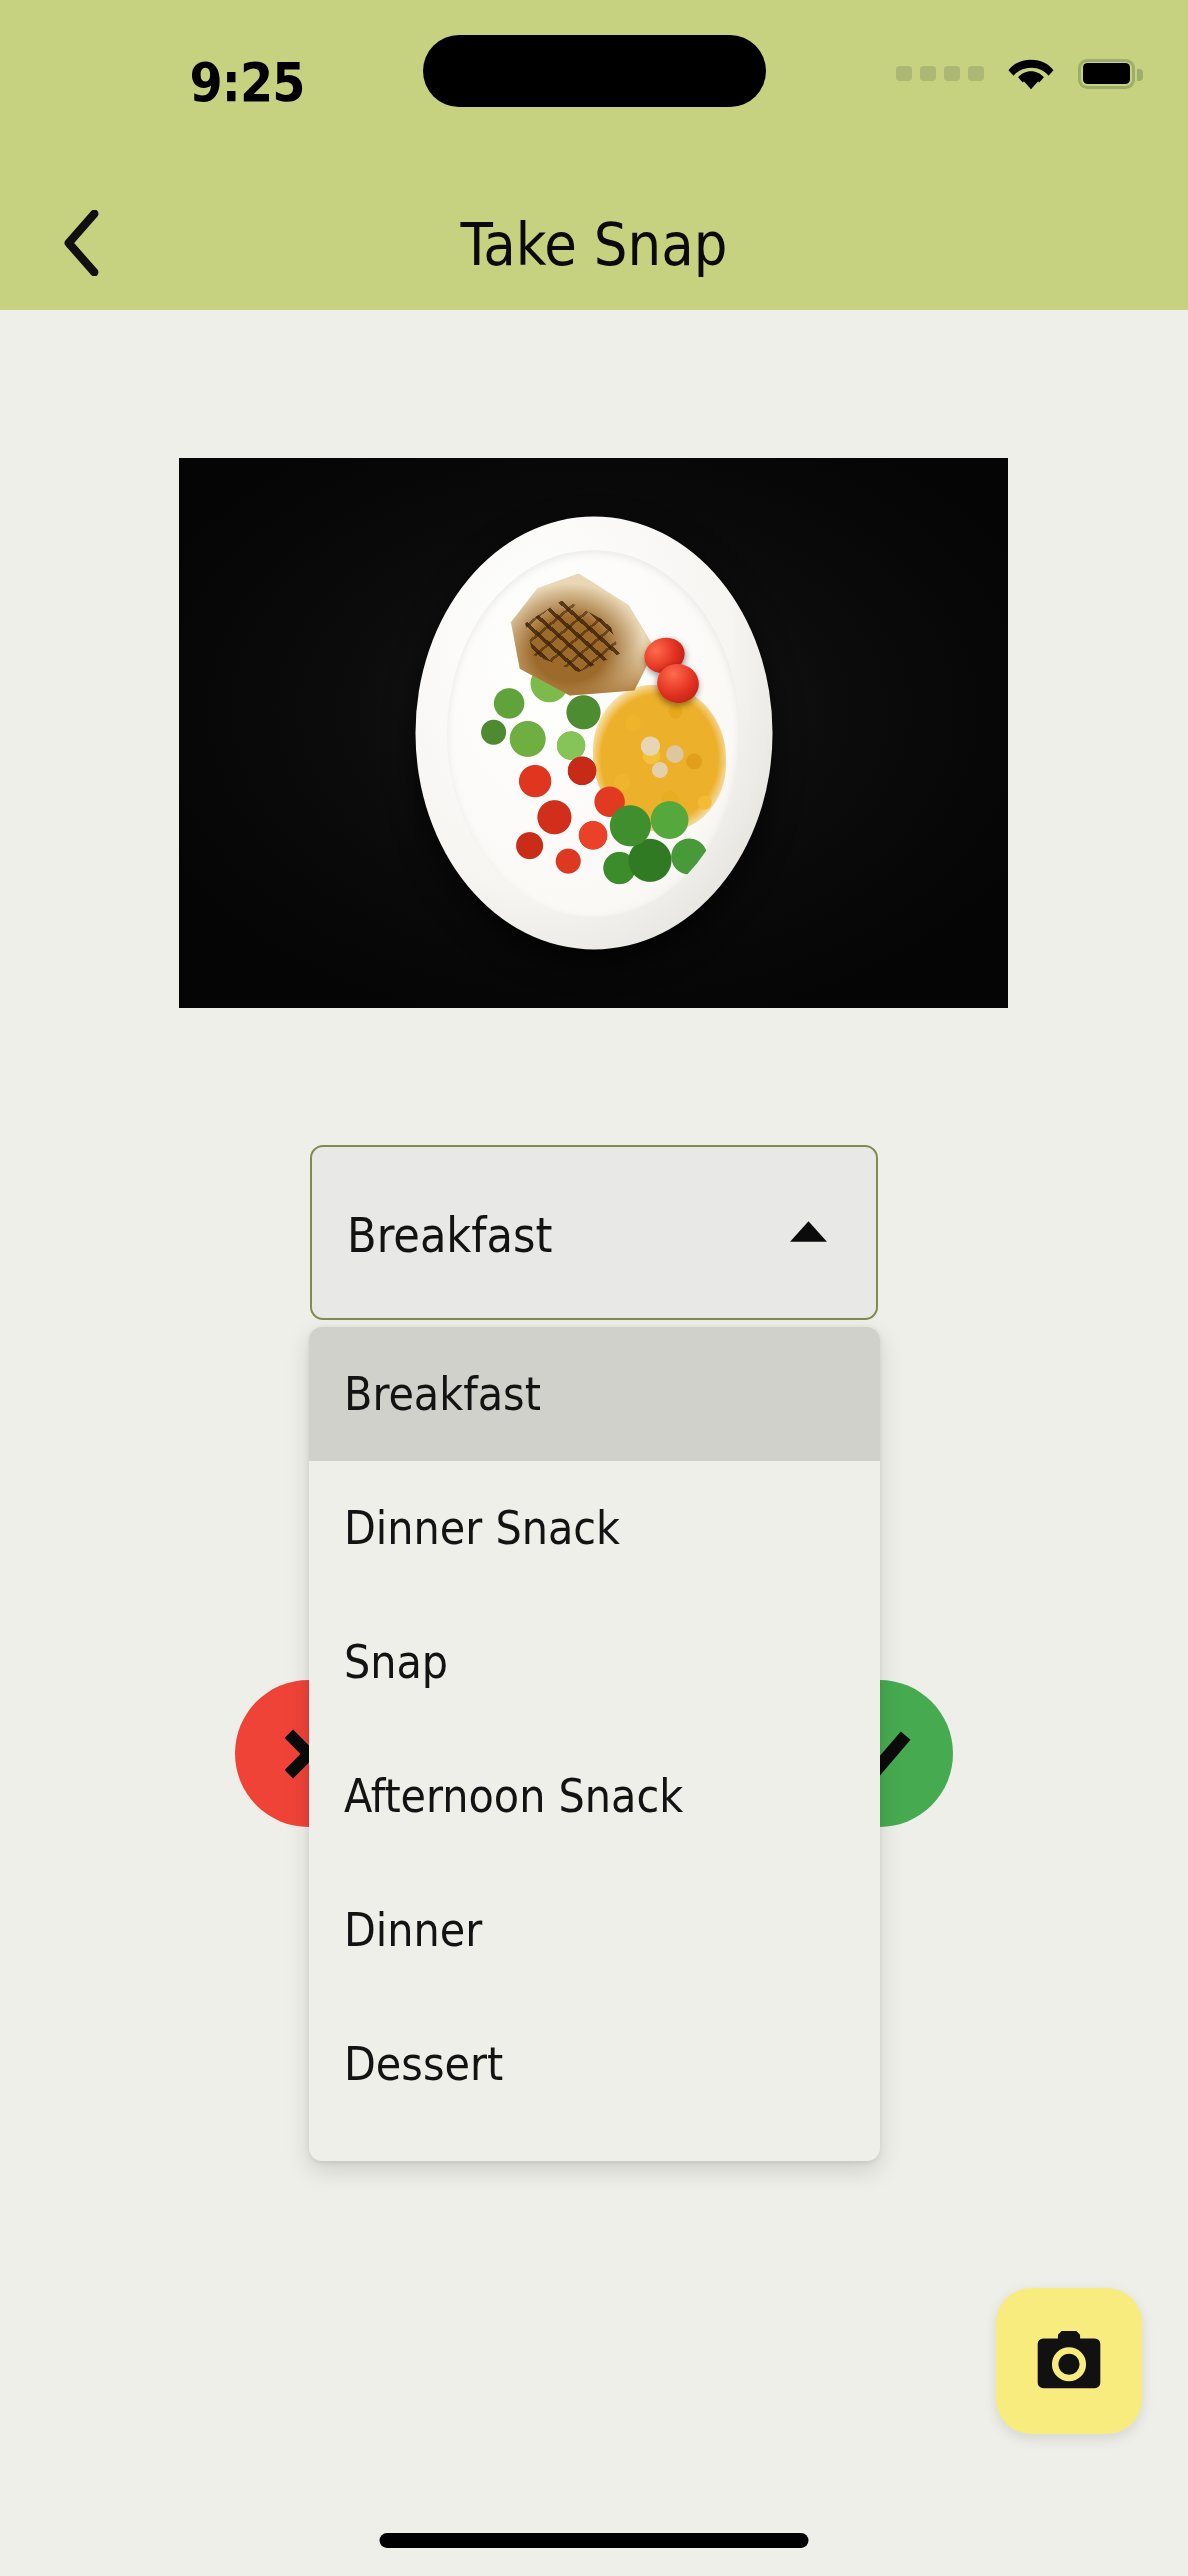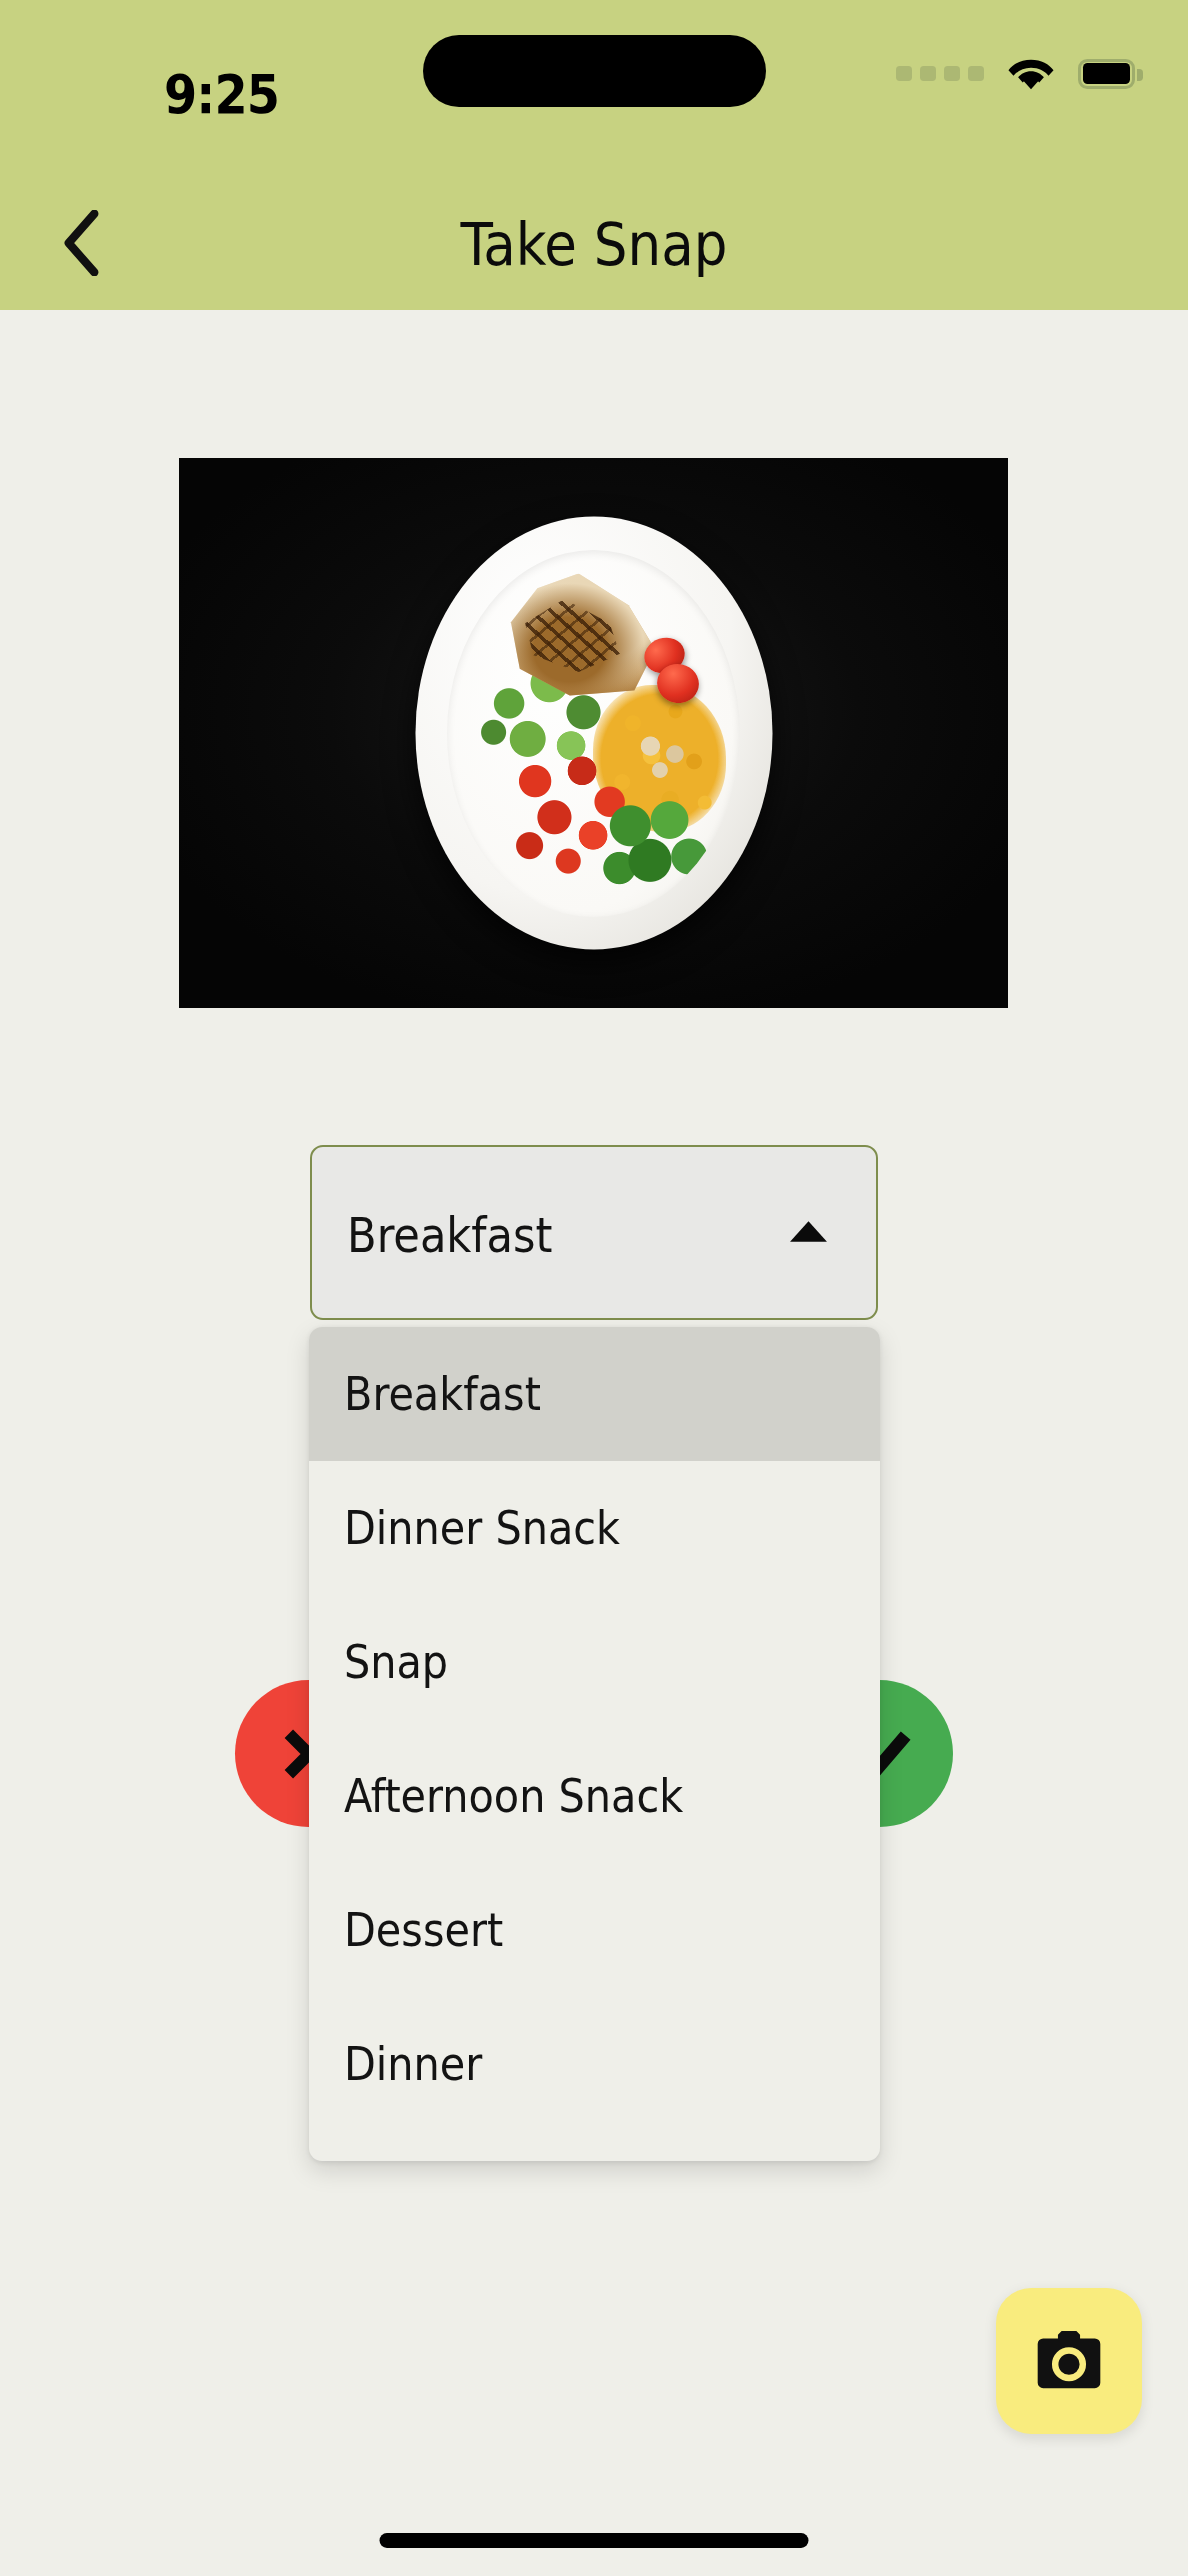--- a/index.html
+++ b/index.html
@@ -17,9 +17,10 @@
     background:#C7D281;
   }
   .sb-time{
-    position:absolute; left:164px; top:64px; width:166px;
+    position:absolute; left:164px; top:52px; width:166px;
     font-size:53px; font-weight:700; color:#000;
     letter-spacing:-0.9px;
+    text-align:center;
   }
   .dynamic-island{
     position:absolute; left:423px; top:35px; width:343px; height:72px;

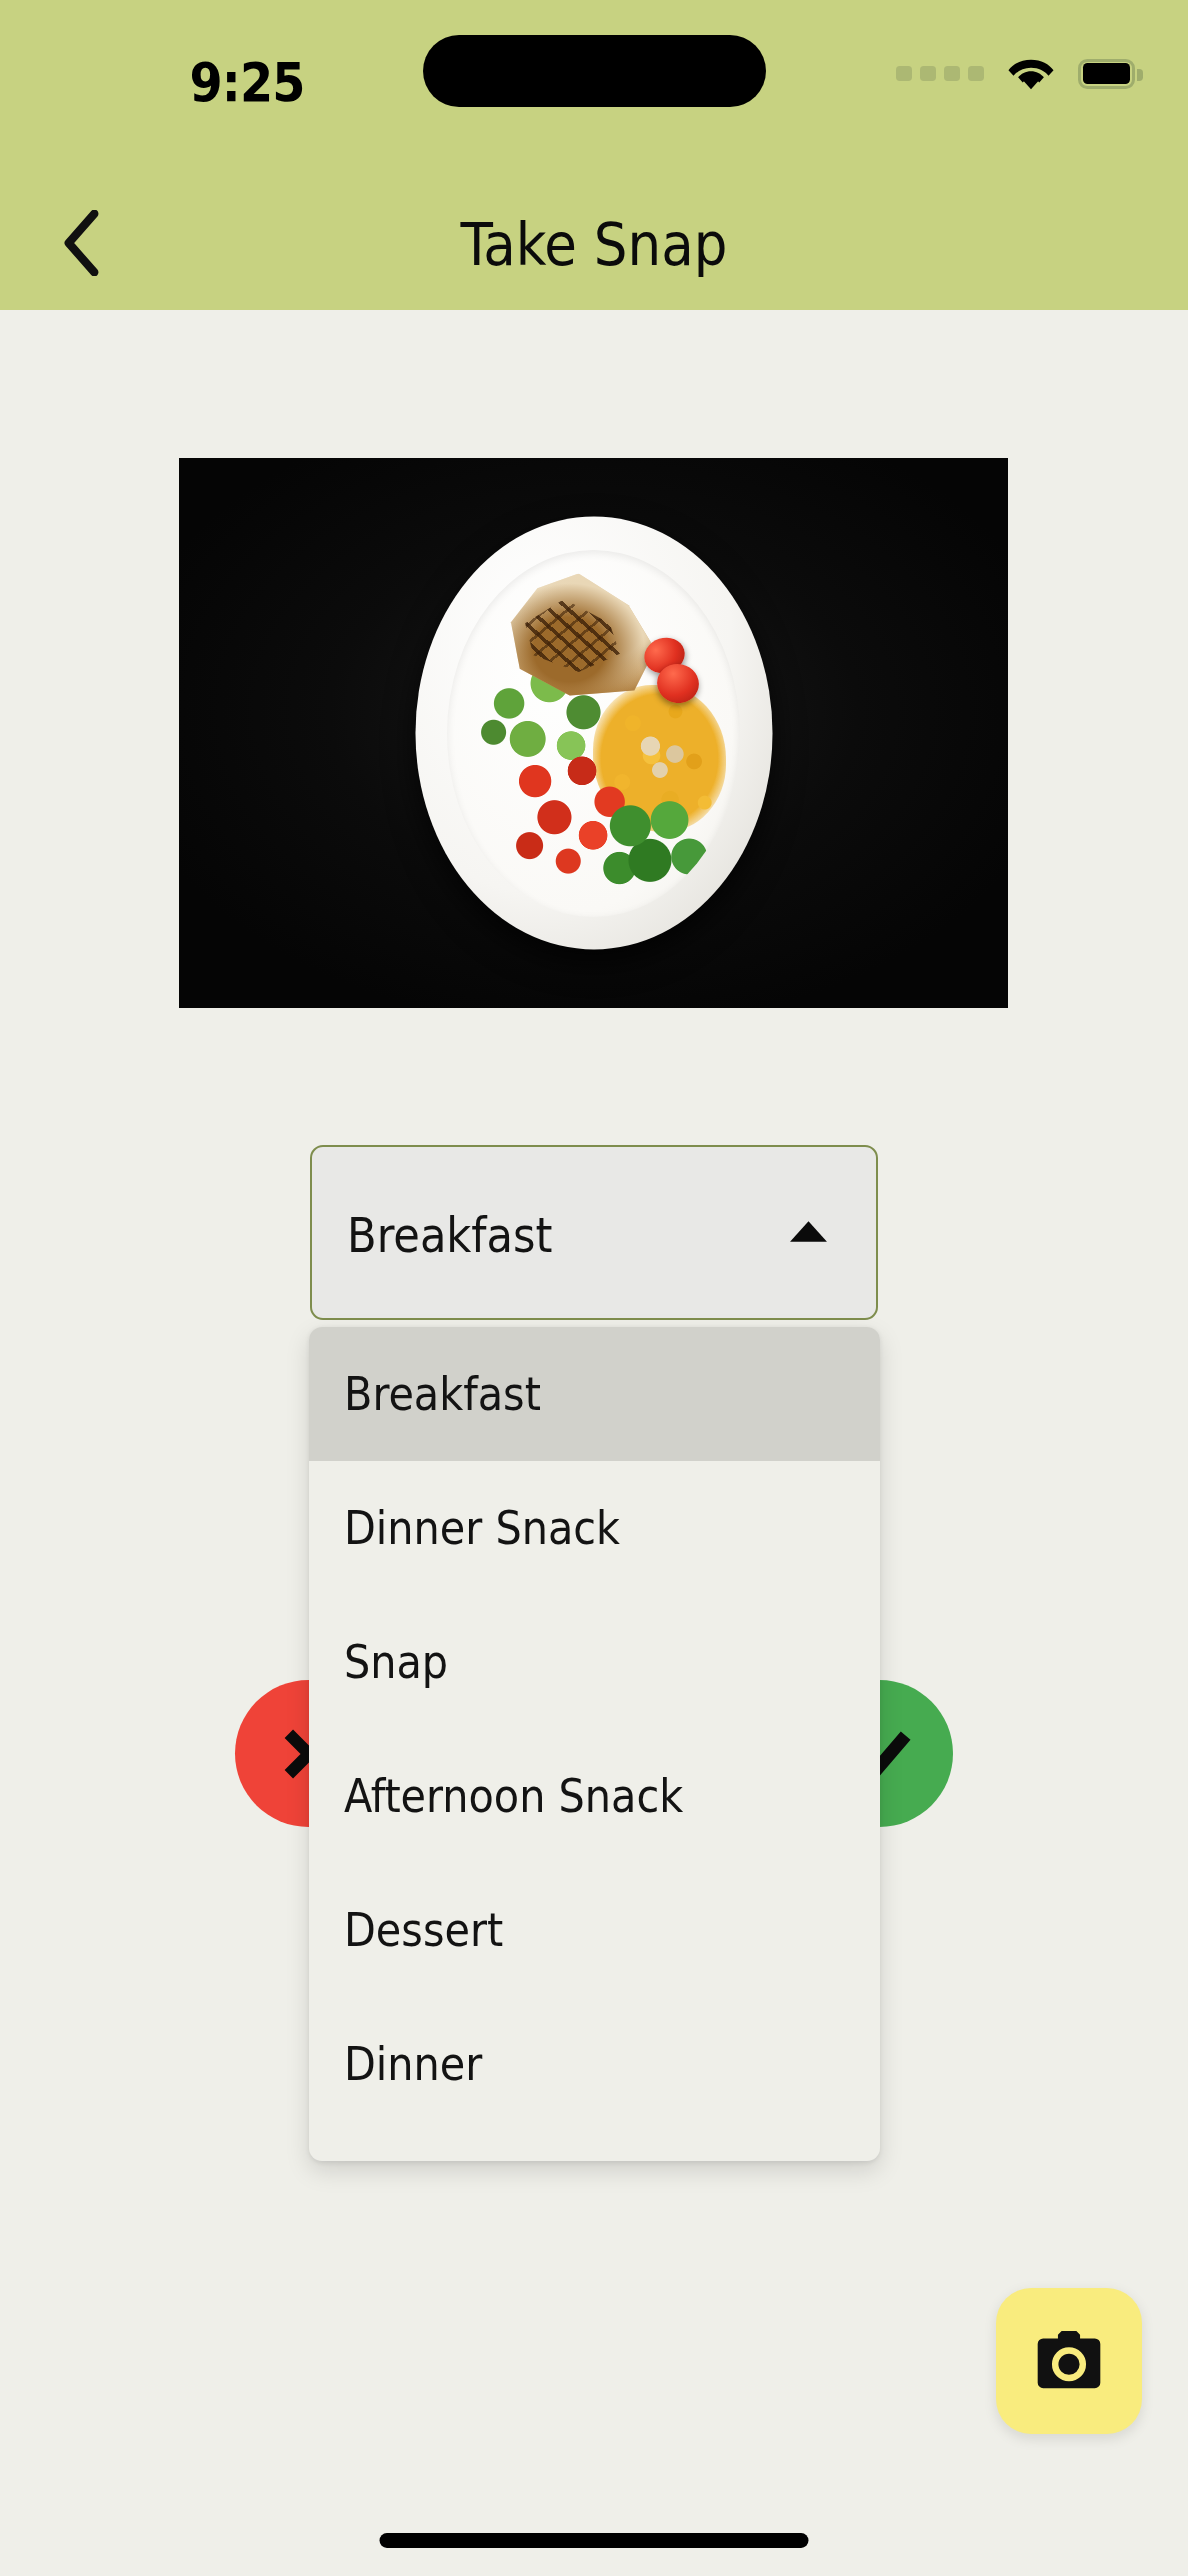--- a/index.html
+++ b/index.html
@@ -308,10 +308,10 @@
     <span>Afternoon Snack</span>
   </div>
   <div class="dd-option">
+    <span>Dinner</span>
+  </div>
+  <div class="dd-option">
     <span>Dessert</span>
-  </div>
-  <div class="dd-option">
-    <span>Dinner</span>
   </div>
 </div>
 

